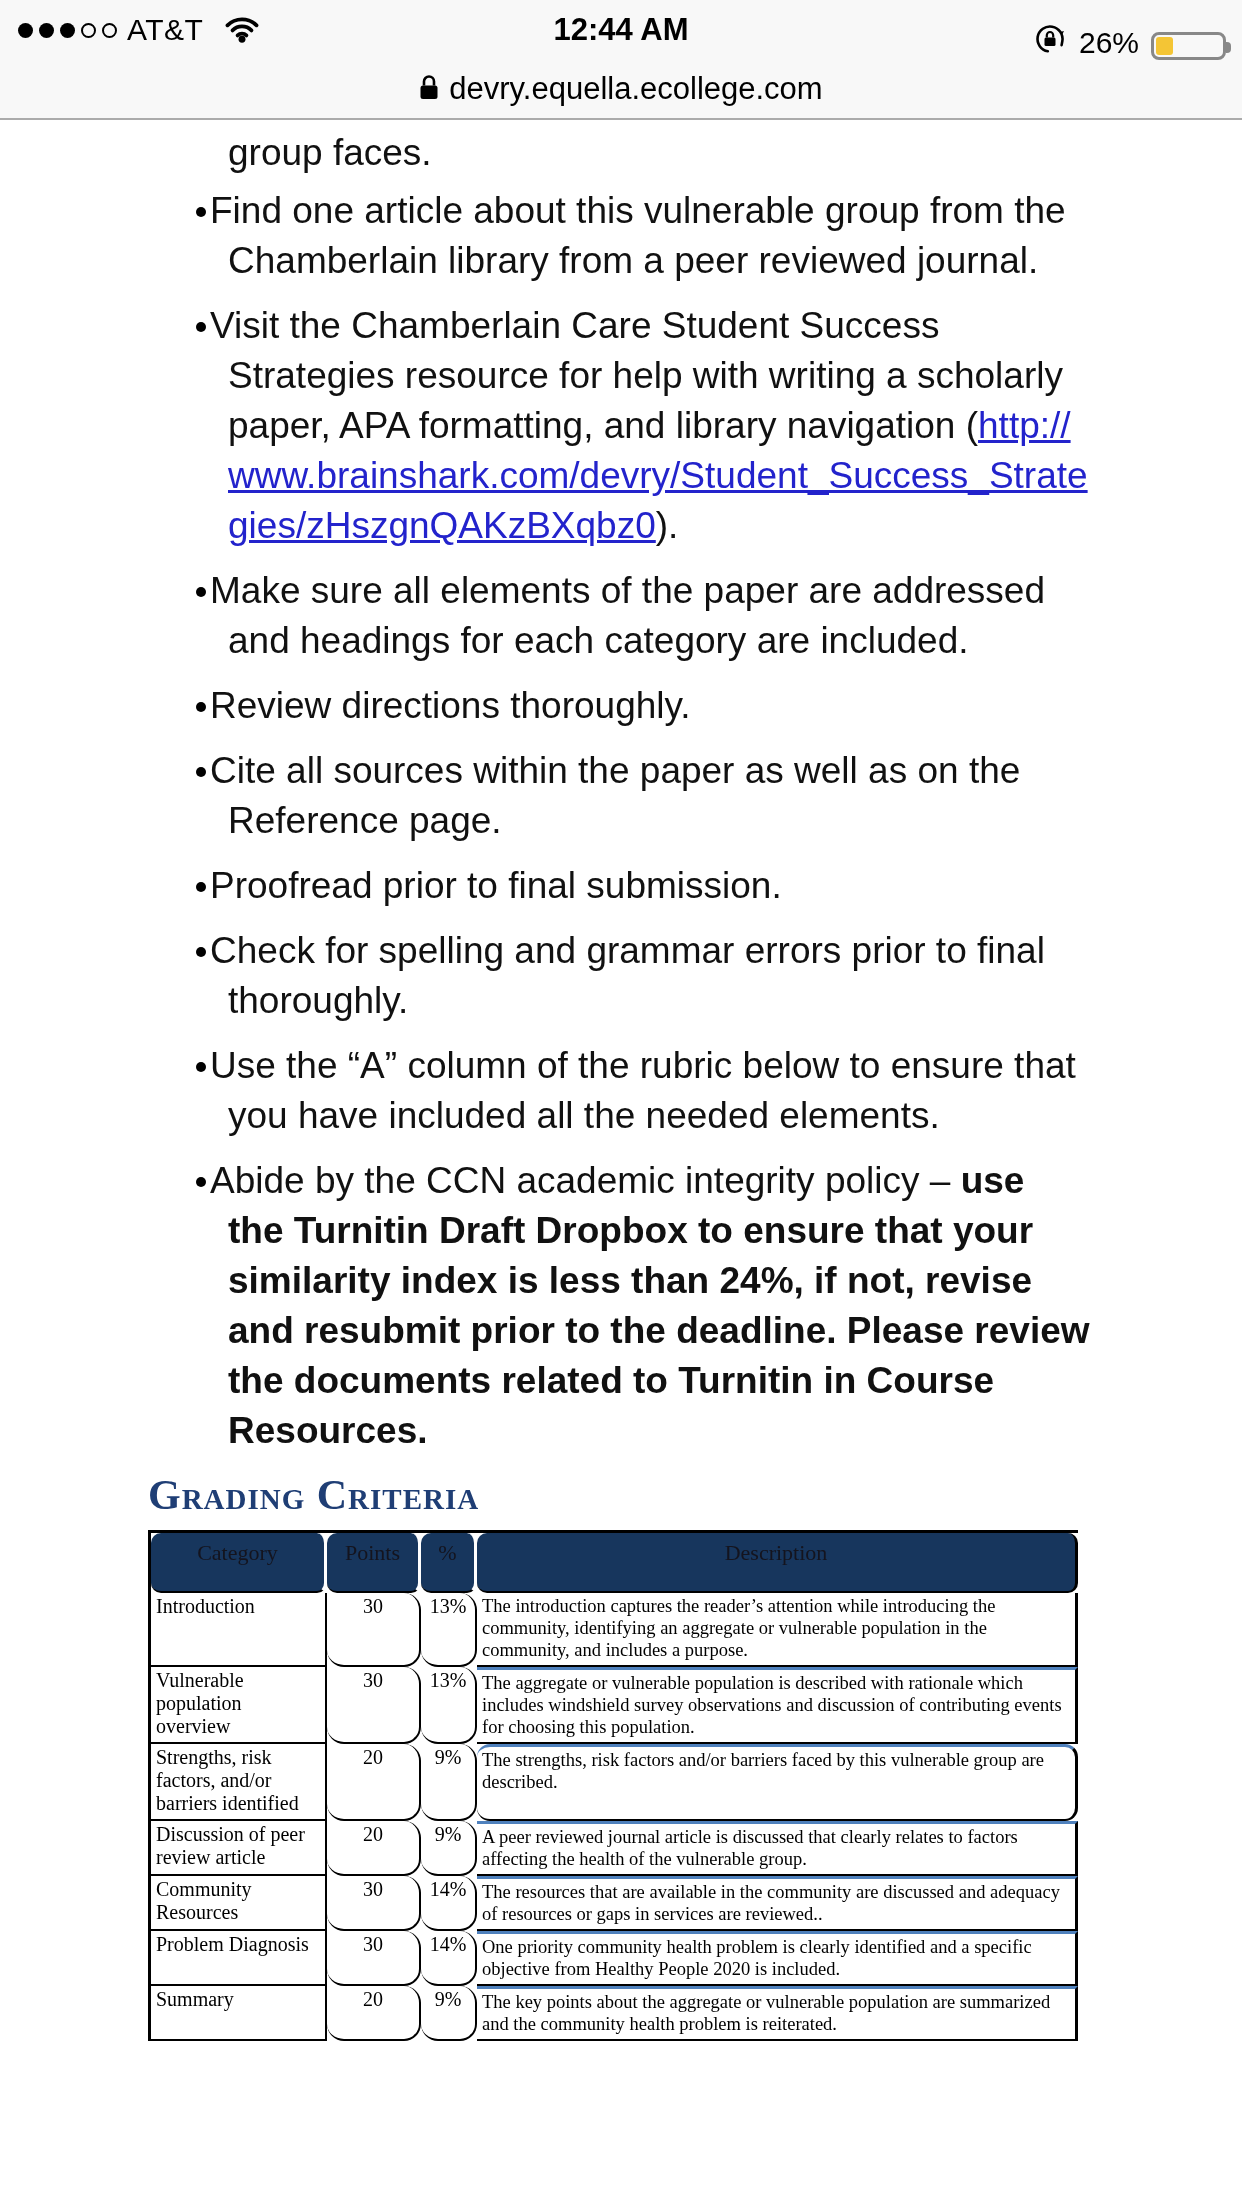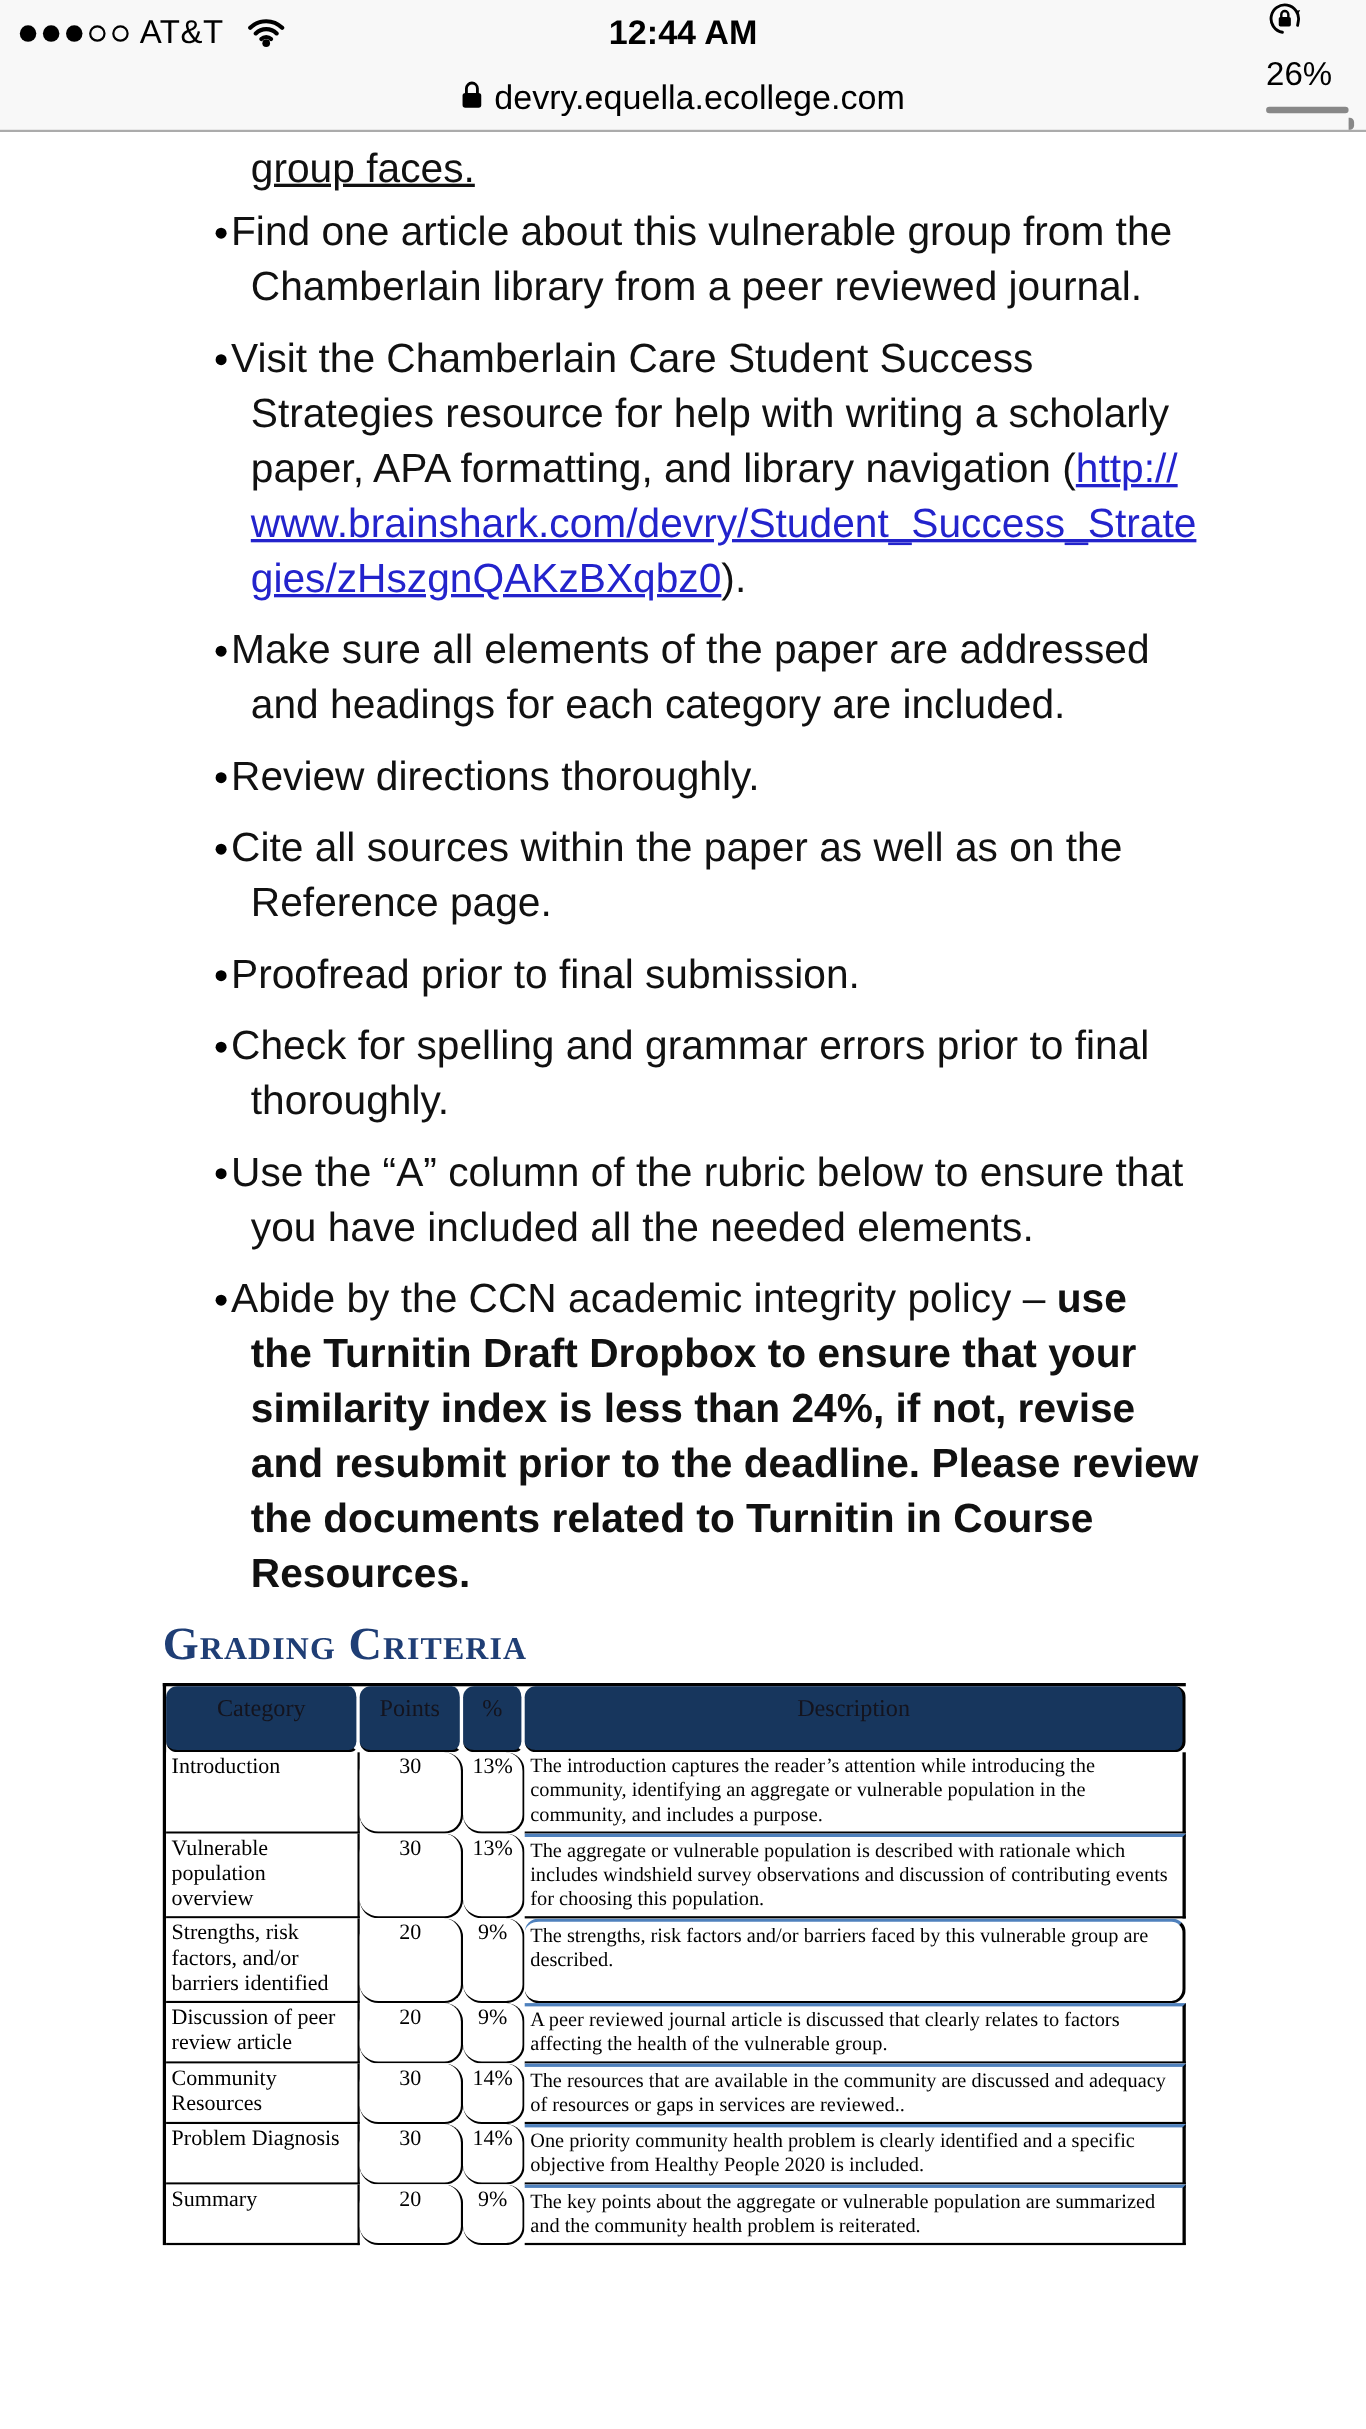--- a/index.html
+++ b/index.html
@@ -25,7 +25,7 @@
     display:flex; align-items:center; justify-content:center;
     font-size:31px; font-weight:600; color:#000;
   }
-  .sb-right { position:absolute; right:16px; top:0; height:60px; display:flex; align-items:flex-start; gap:12px;flex-direction:column; }
+  .sb-right { position:absolute; right:16px; top:0; height:60px; display:flex; align-items:flex-end; gap:12px; }
   .batt-pct { font-size:30px; color:#000; }
   .battery { position:relative; width:75px; height:28px; border:3px solid rgba(0,0,0,0.45); border-radius:8px; box-sizing:border-box; }
   .battery-fill { position:absolute; left:2px; top:2px; bottom:2px; border-radius:3px; }

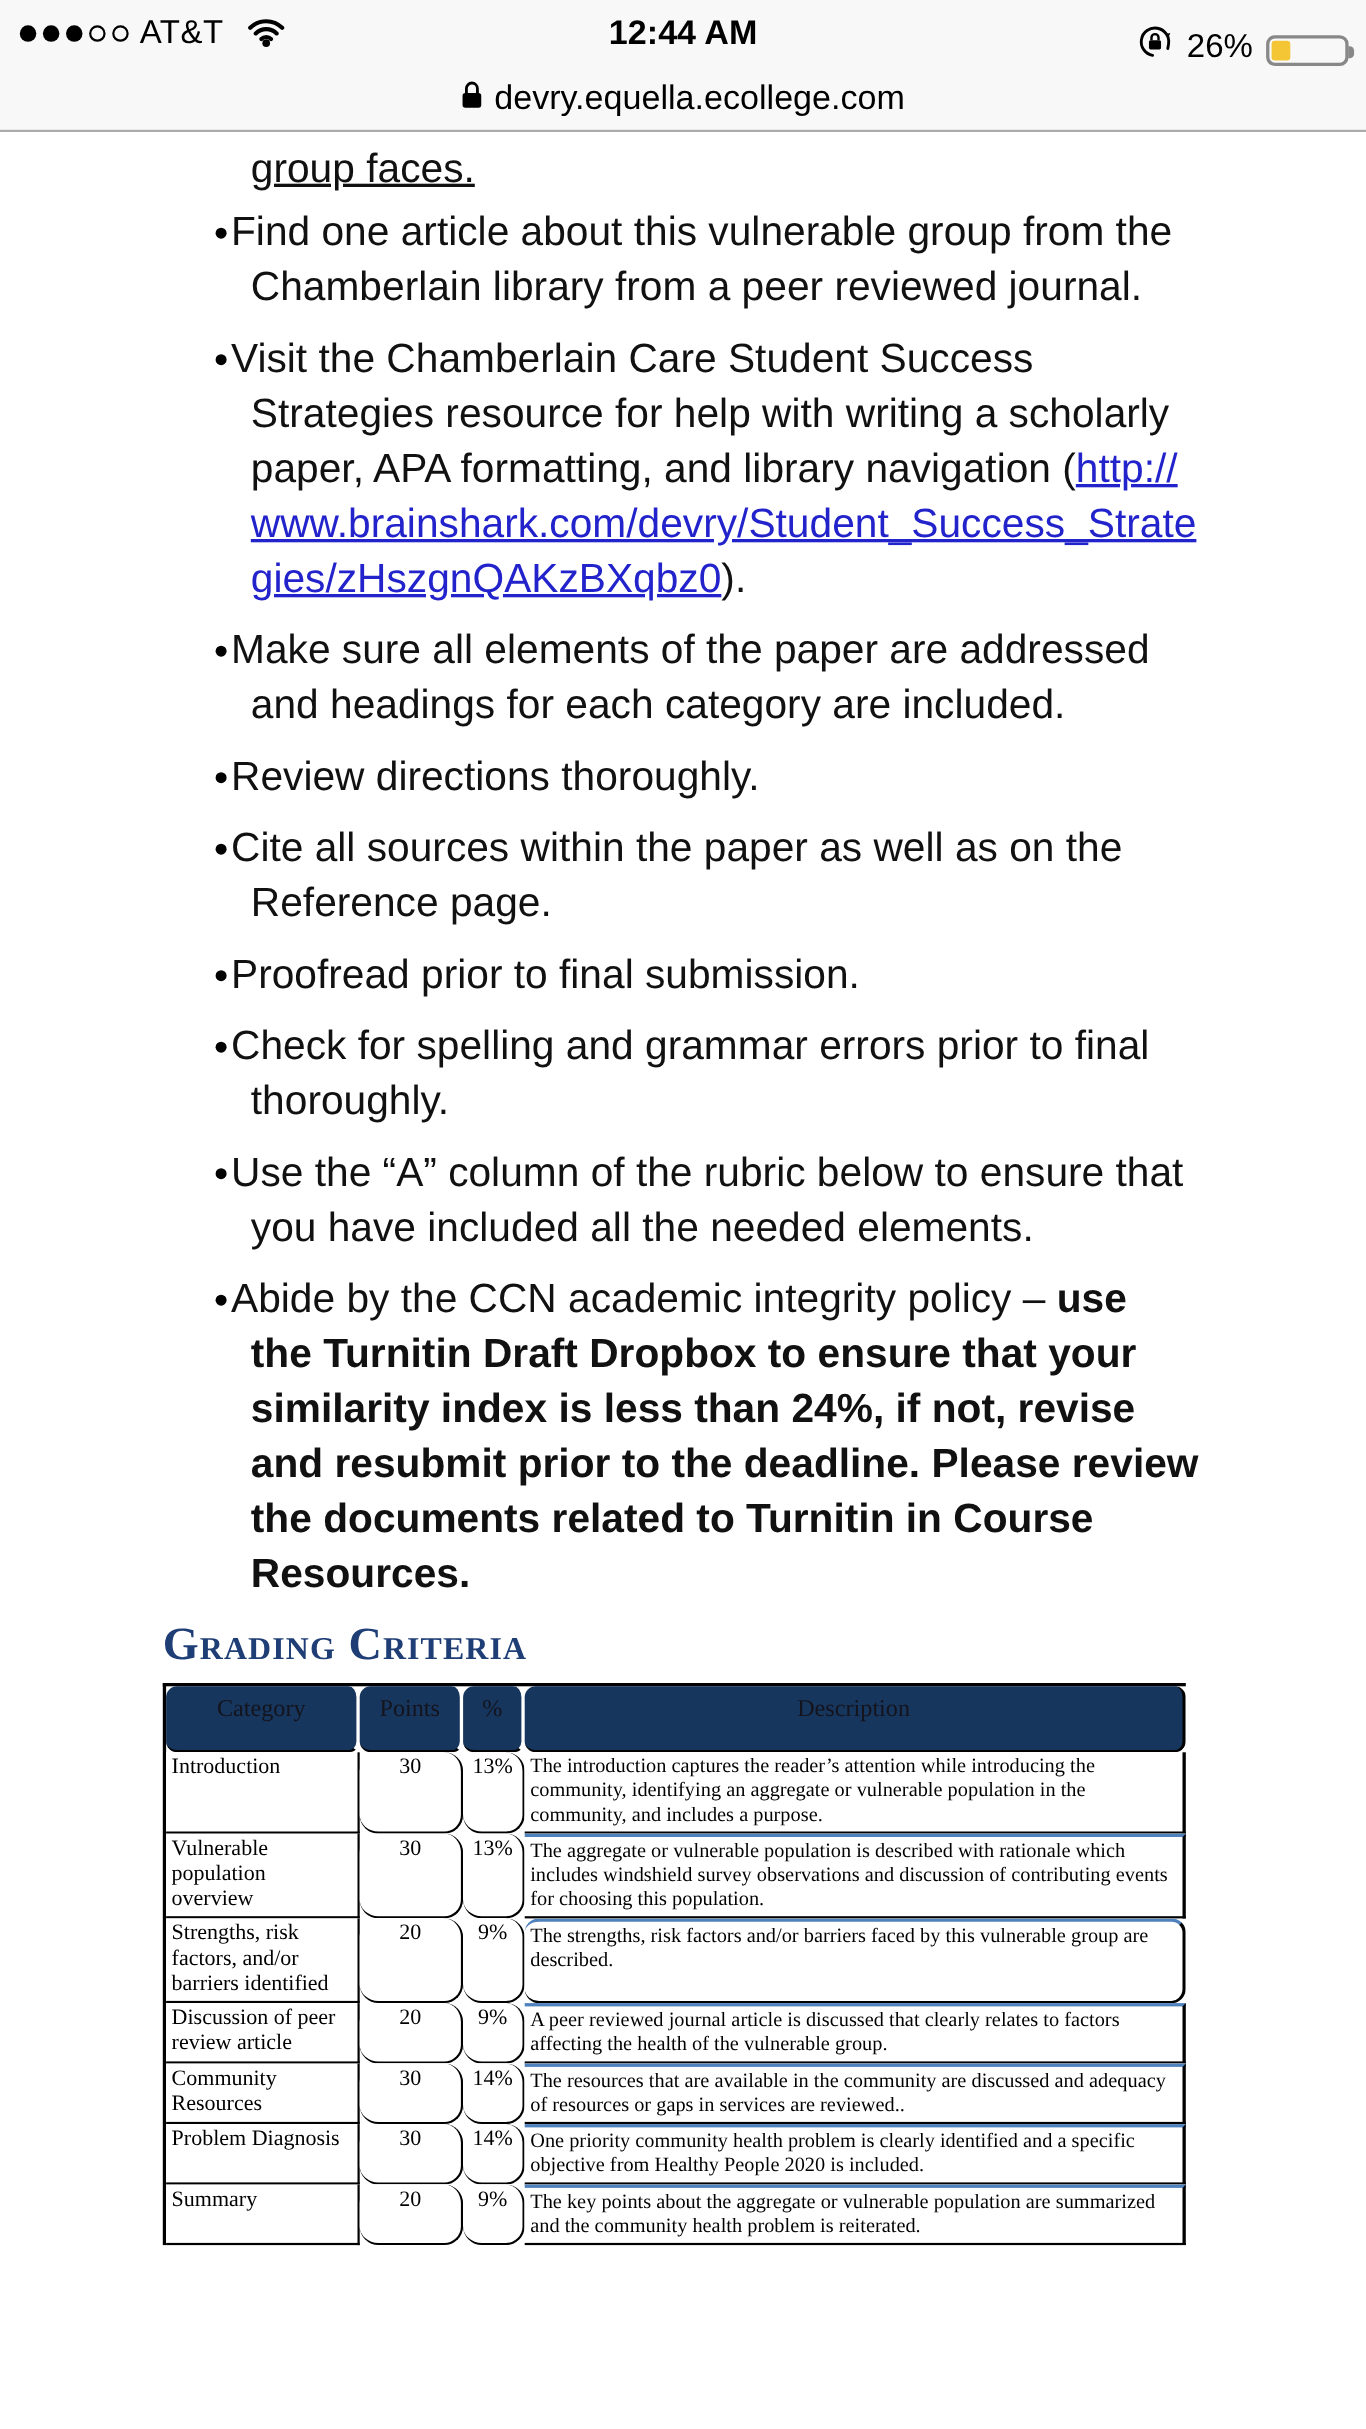--- a/index.html
+++ b/index.html
@@ -39,7 +39,7 @@
 
   
   .page { position:absolute; top:122px; left:0; width:1242px; color:#111; }
-  .partial-line { margin:6px 152px 0 228px; font-size:37px; line-height:50px;text-decoration:underline; }
+  .partial-line { margin:6px 152px 0 228px; font-size:37px; line-height:50px; }
   ul.bullets { list-style:none; margin:8px 152px 0 194px; padding:0; }
   ul.bullets li {
     position:relative; padding-left:34px; text-indent:-18px;

